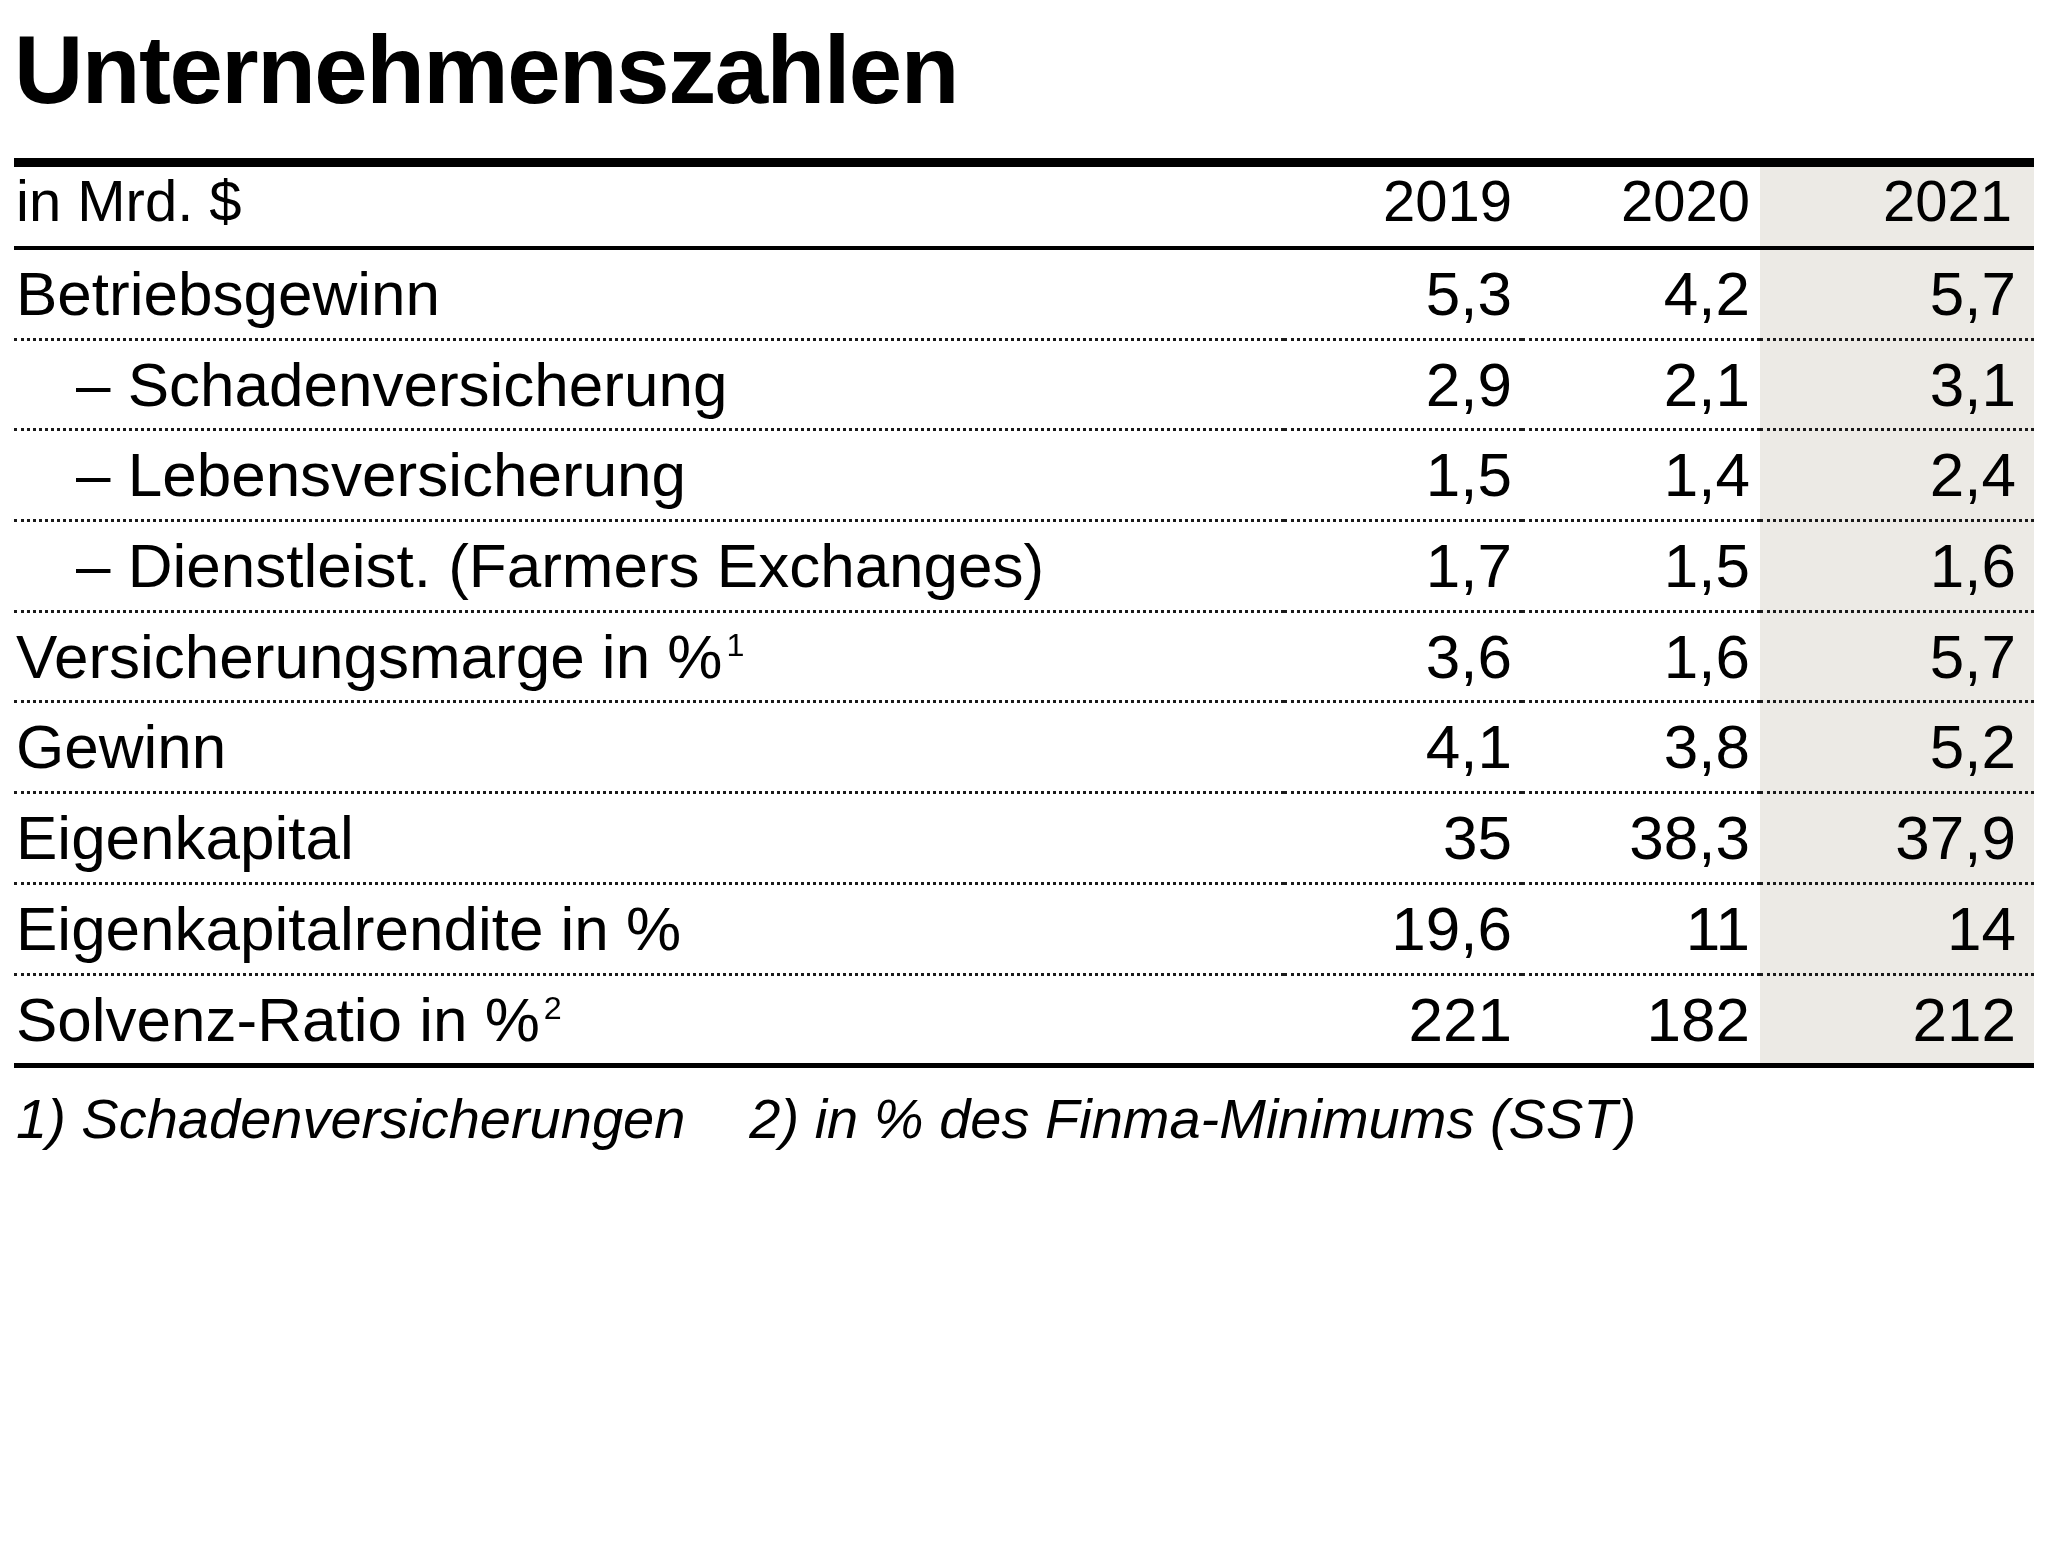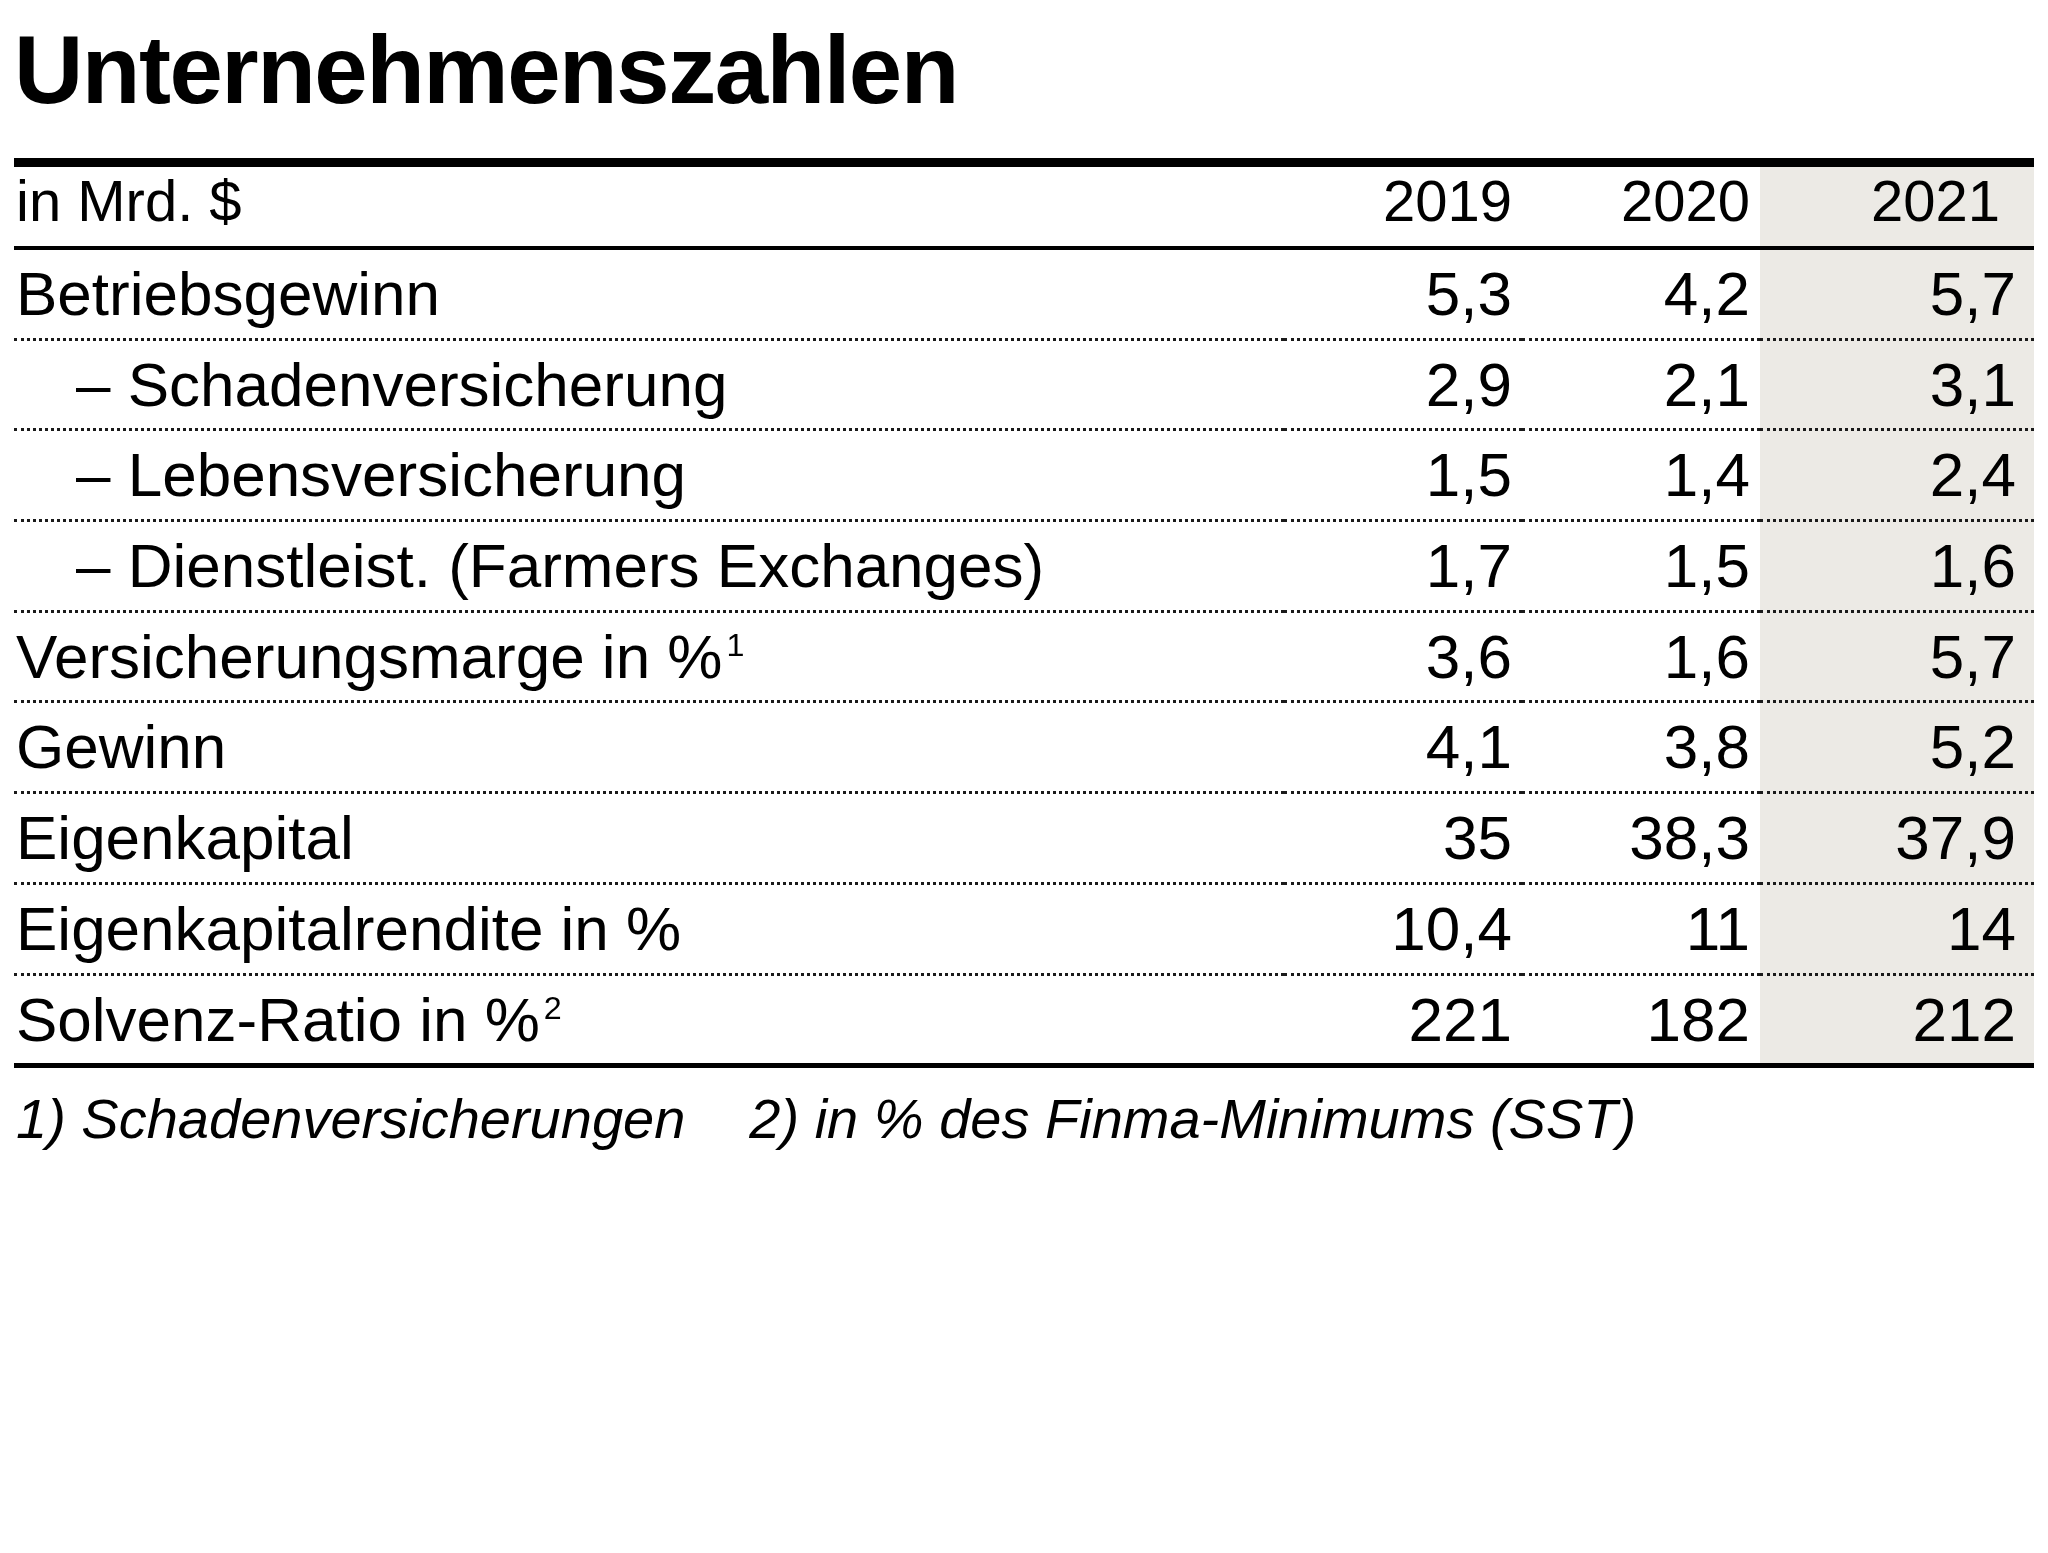--- a/index.html
+++ b/index.html
@@ -72,7 +72,7 @@
     padding-right: 10px;
   }
   thead th.num.last {
-    padding-right: 34px;
+    padding-right: 22px;
   }
   thead tr {
     border-top: 9px solid #000;

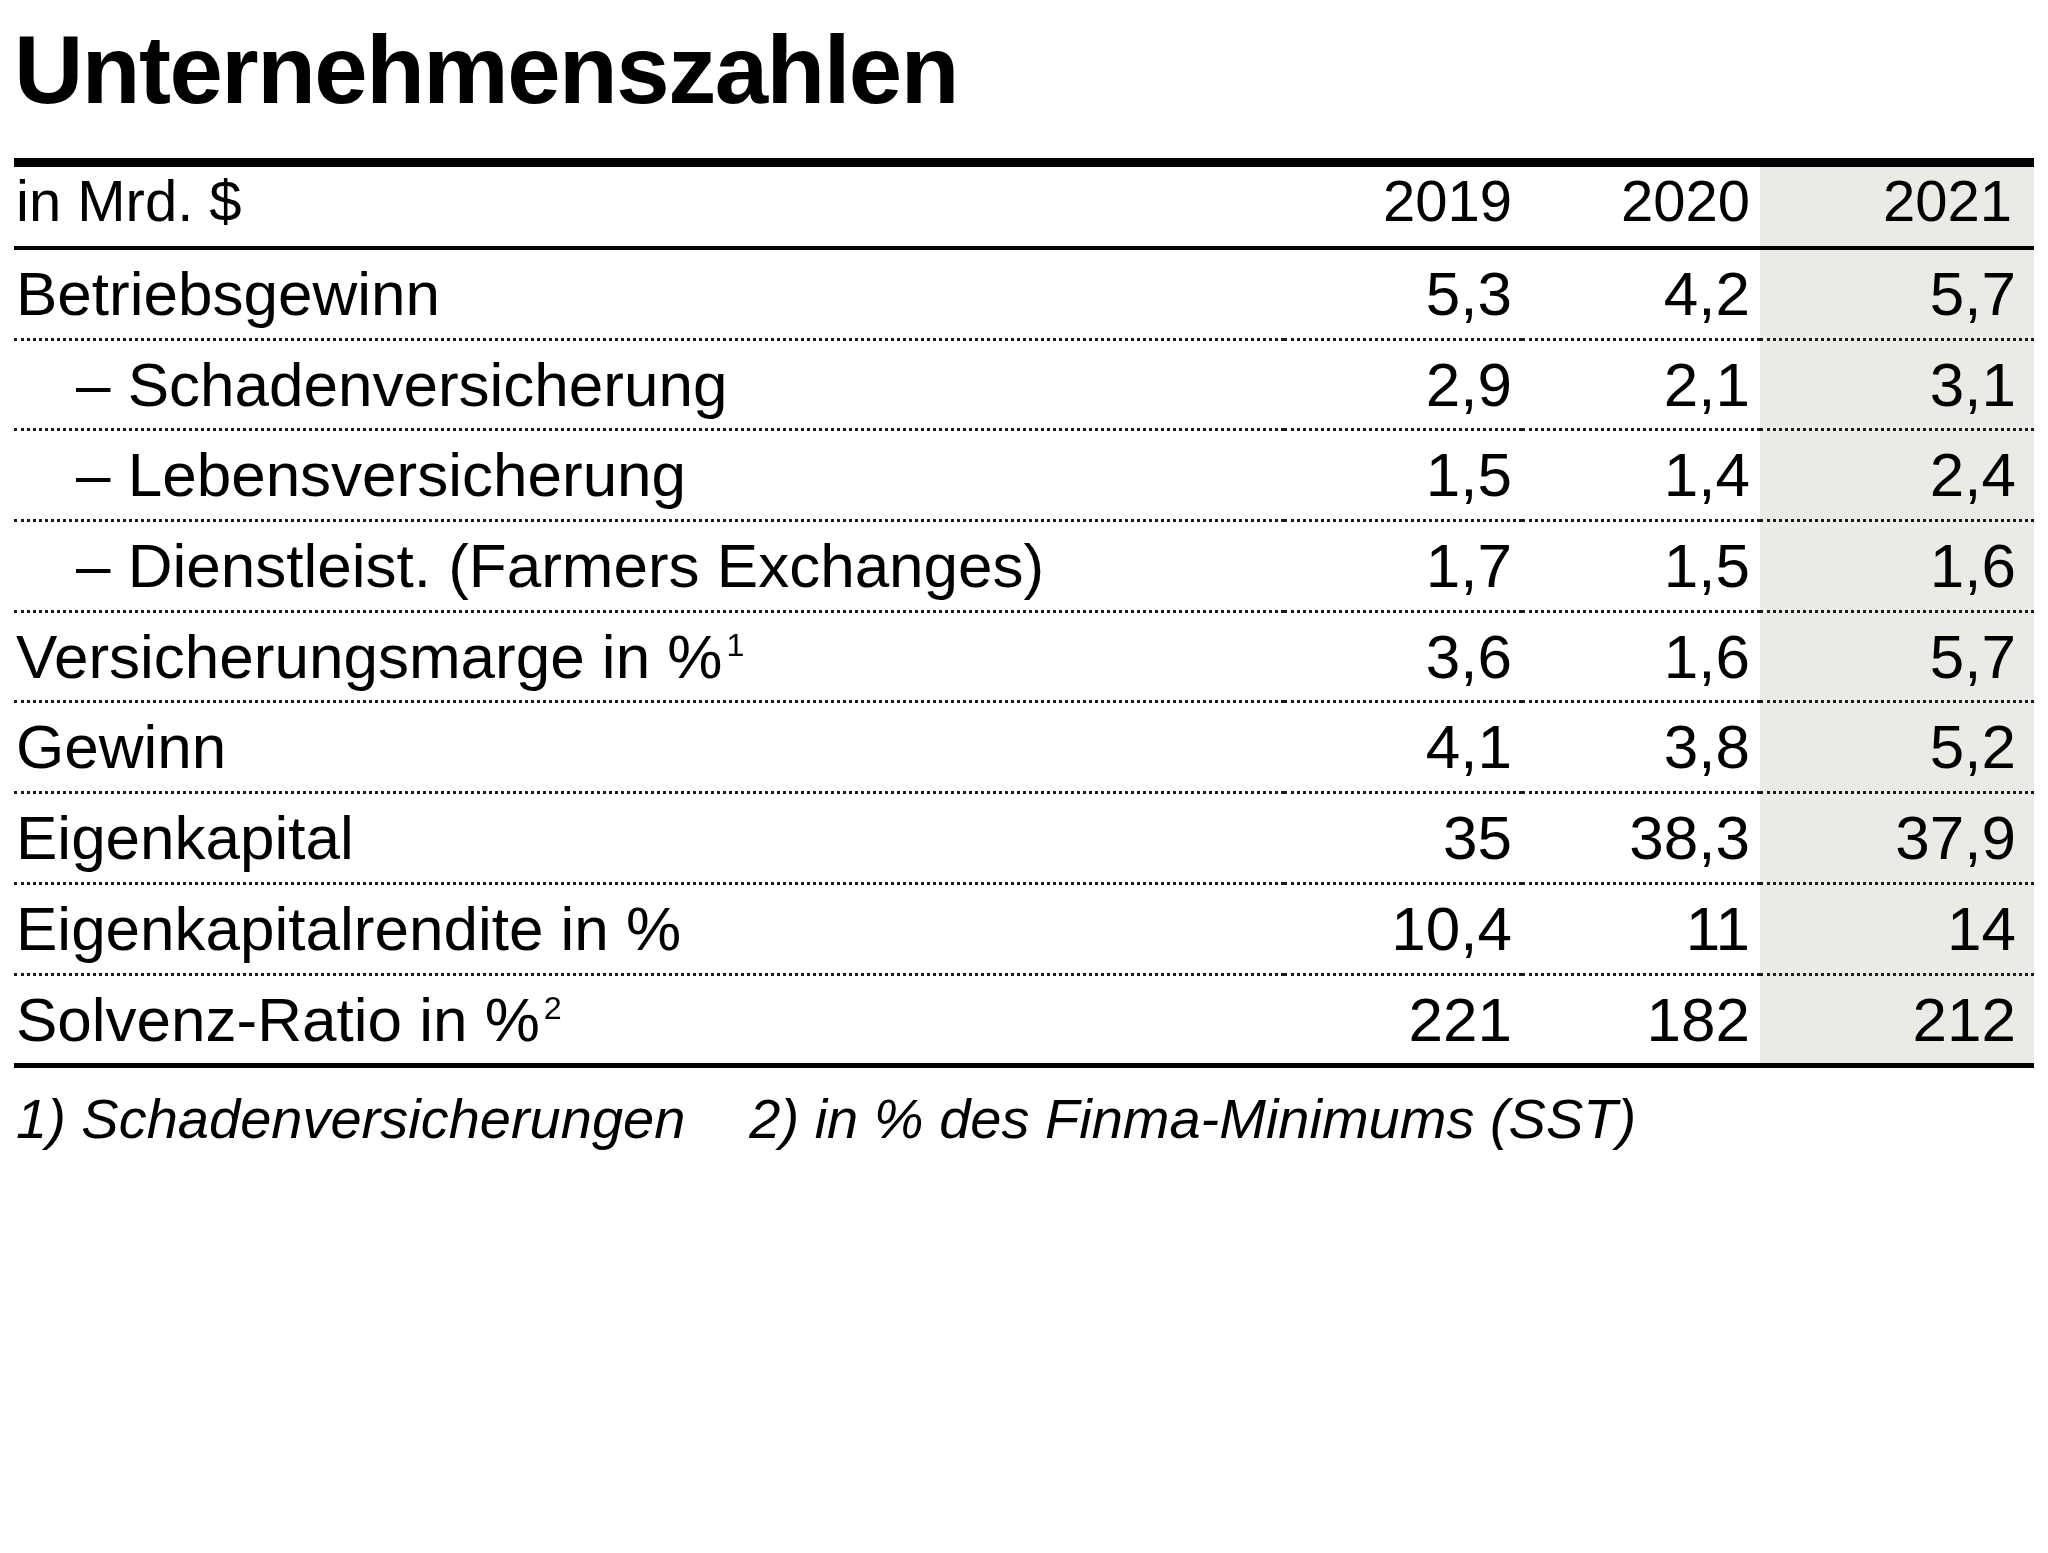--- a/index.html
+++ b/index.html
@@ -189,7 +189,7 @@
         </tr>
         <tr>
           <td class="lbl"><span>Eigenkapitalrendite in %</span></td>
-          <td class="num">10,4</td>
+          <td class="num">19,6</td>
           <td class="num">11</td>
           <td class="num last">14</td>
         </tr>

